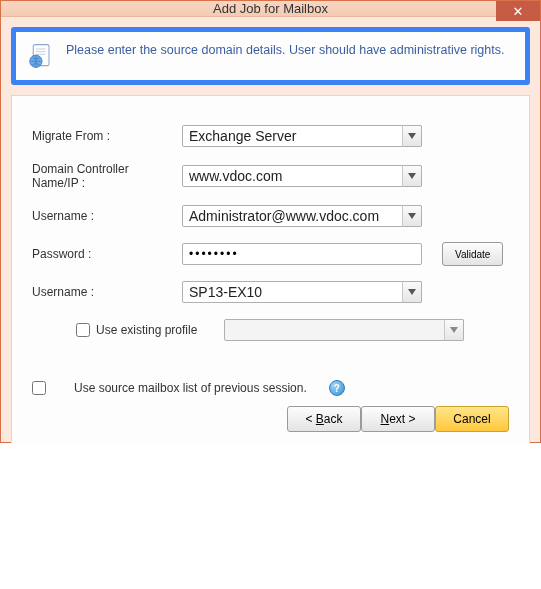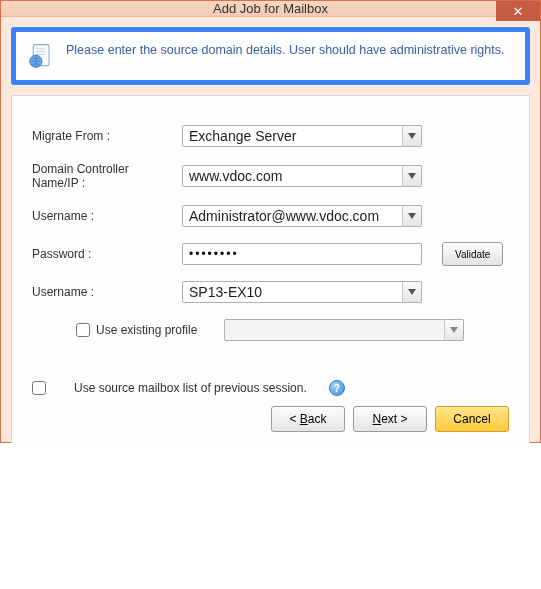--- a/index.html
+++ b/index.html
@@ -196,7 +196,7 @@
     margin-top: auto;
     display: flex;
     justify-content: flex-end;
-    gap: 8px;
+    gap: 0;
     padding-top: 10px;
   }
   .footer-btn {

